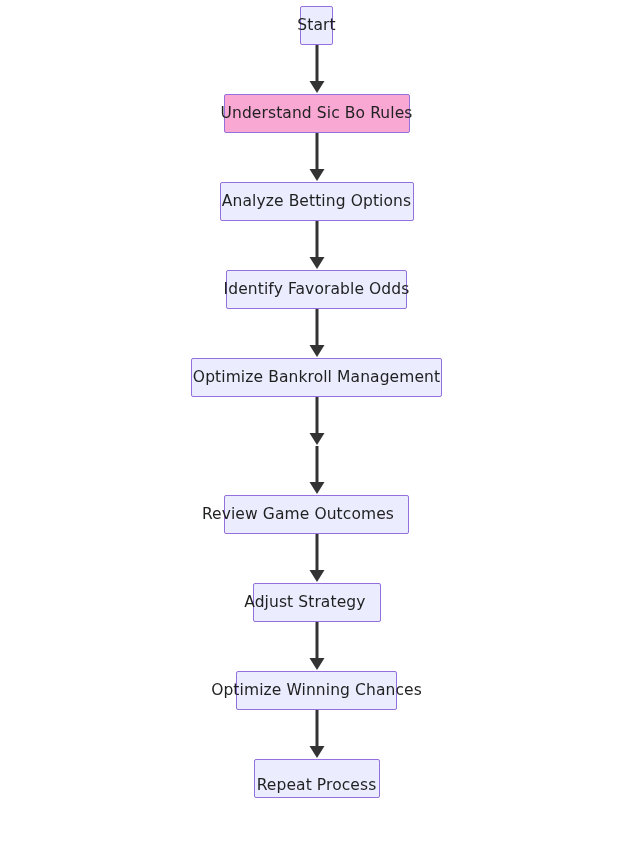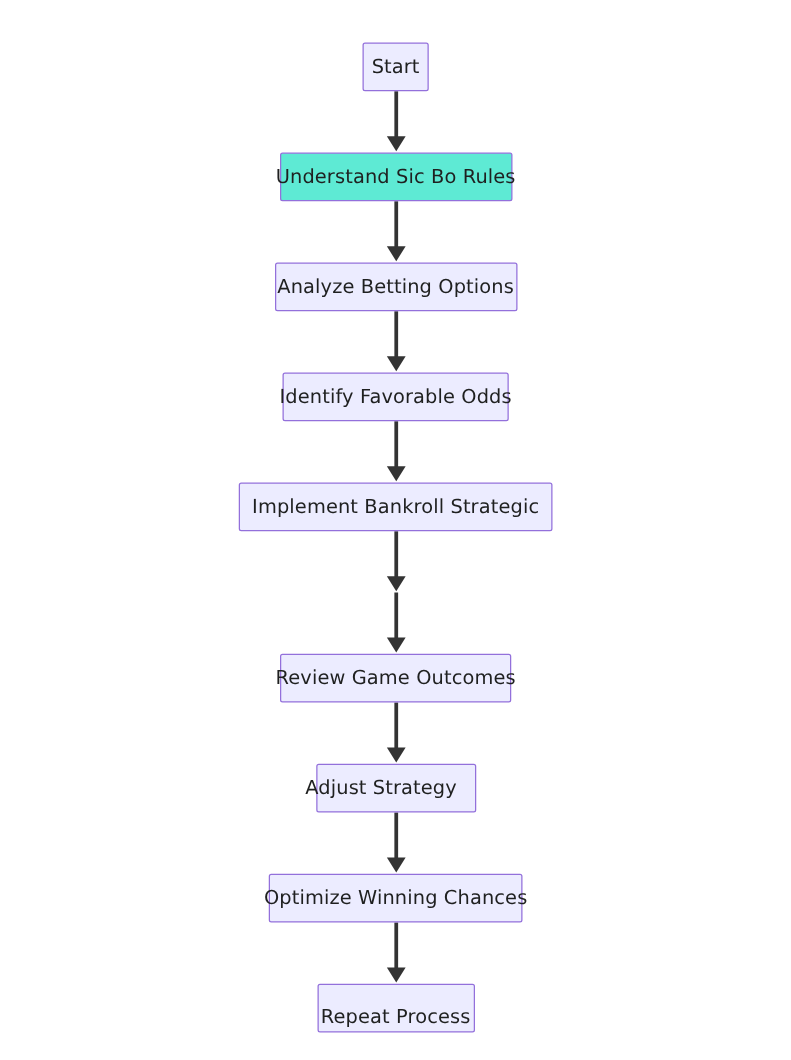--- a/index.html
+++ b/index.html
@@ -60,7 +60,7 @@
 <body>
 
 <div id="flowchart" style="padding-top: 6px;">
-    <div class="node" style="width: 53px; background: rgb(236, 236, 255); border-color: rgb(147, 112, 219); margin-top: 28px;">
+    <div class="node" style="width: 33px; background: rgb(236, 236, 255); border-color: rgb(147, 112, 219);">
       <span class="node-label" style="color: rgb(31, 32, 32);">Start</span>
     </div>
     <div class="edge">

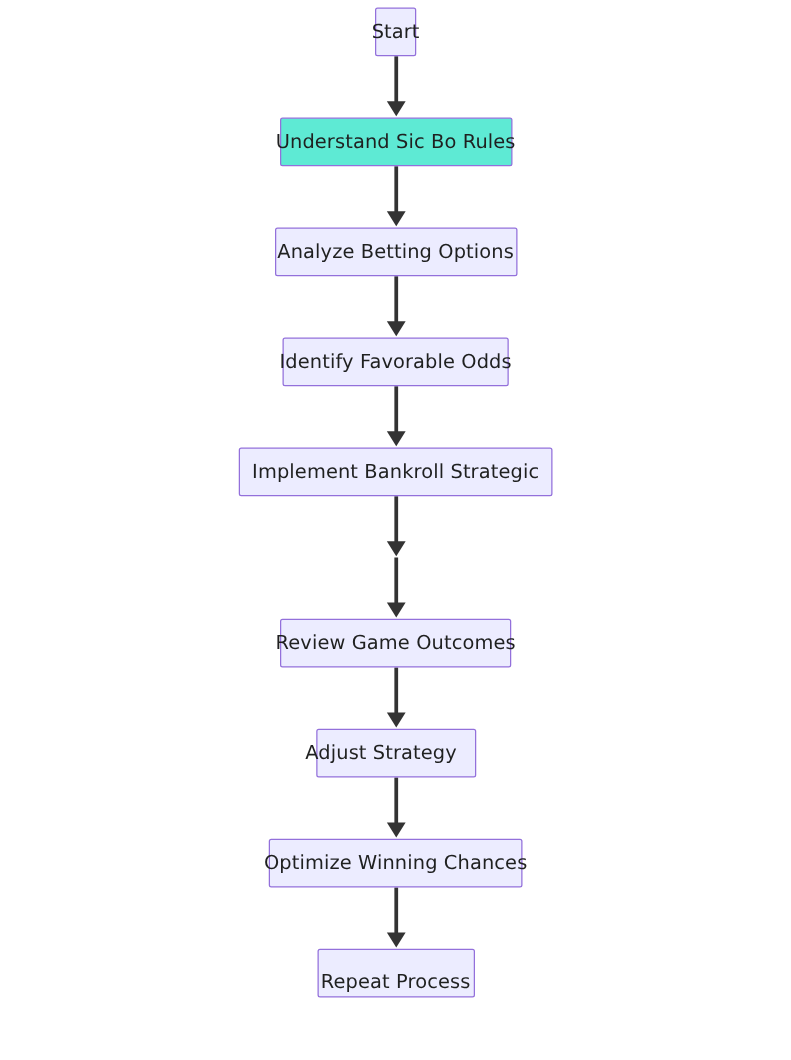--- a/index.html
+++ b/index.html
@@ -69,7 +69,7 @@
         <polygon points="4.5,36 19.5,36 12,48" fill="#333333"></polygon>
       </svg>
     </div>
-    <div class="node" style="width: 186px; background: #5eead4; border-color: rgb(147, 112, 219);">
+    <div class="node" style="width: 186px; background: #f9a8d4; border-color: rgb(147, 112, 219);">
       <span class="node-label" style="color: rgb(31, 32, 32);">Understand Sic Bo Rules</span>
     </div>
     <div class="edge">

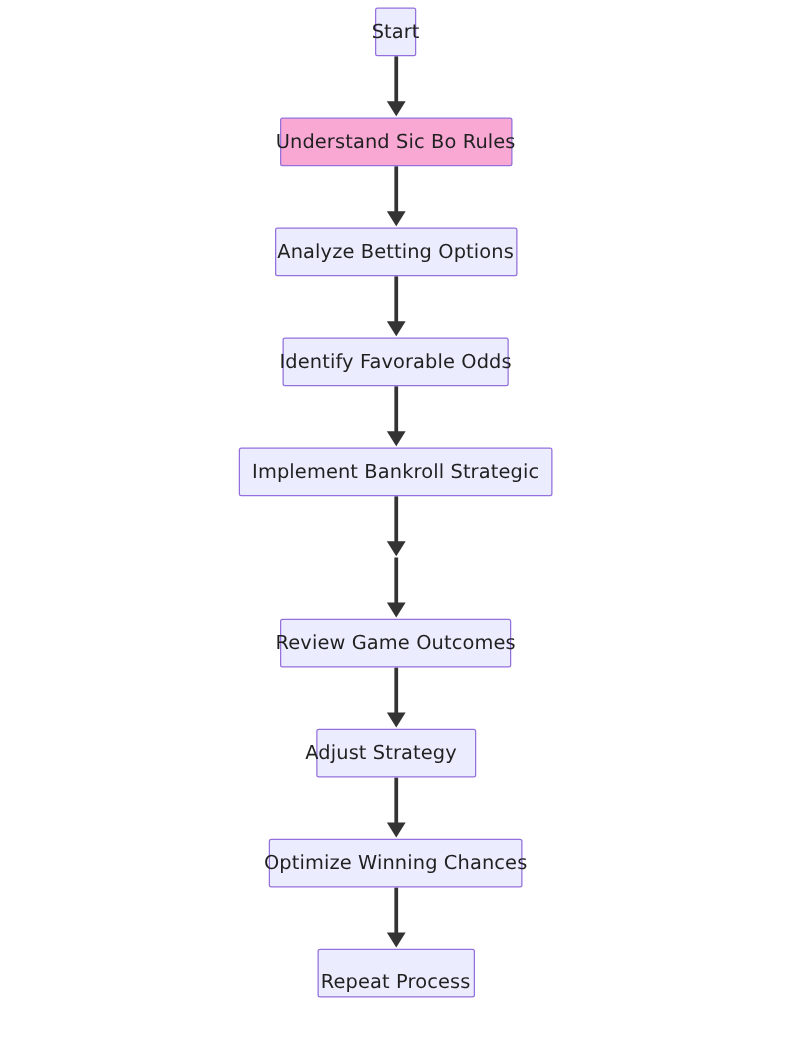--- a/index.html
+++ b/index.html
@@ -97,7 +97,7 @@
       </svg>
     </div>
     <div class="node" style="width: 251px; background: rgb(236, 236, 255); border-color: rgb(147, 112, 219);">
-      <span class="node-label" style="color: rgb(31, 32, 32);">Implement Bankroll Strategic</span>
+      <span class="node-label" style="color: rgb(31, 32, 32);">Optimize Bankroll Management</span>
     </div>
     <div class="edge">
       <svg width="24" height="49" viewBox="0 0 24 49">

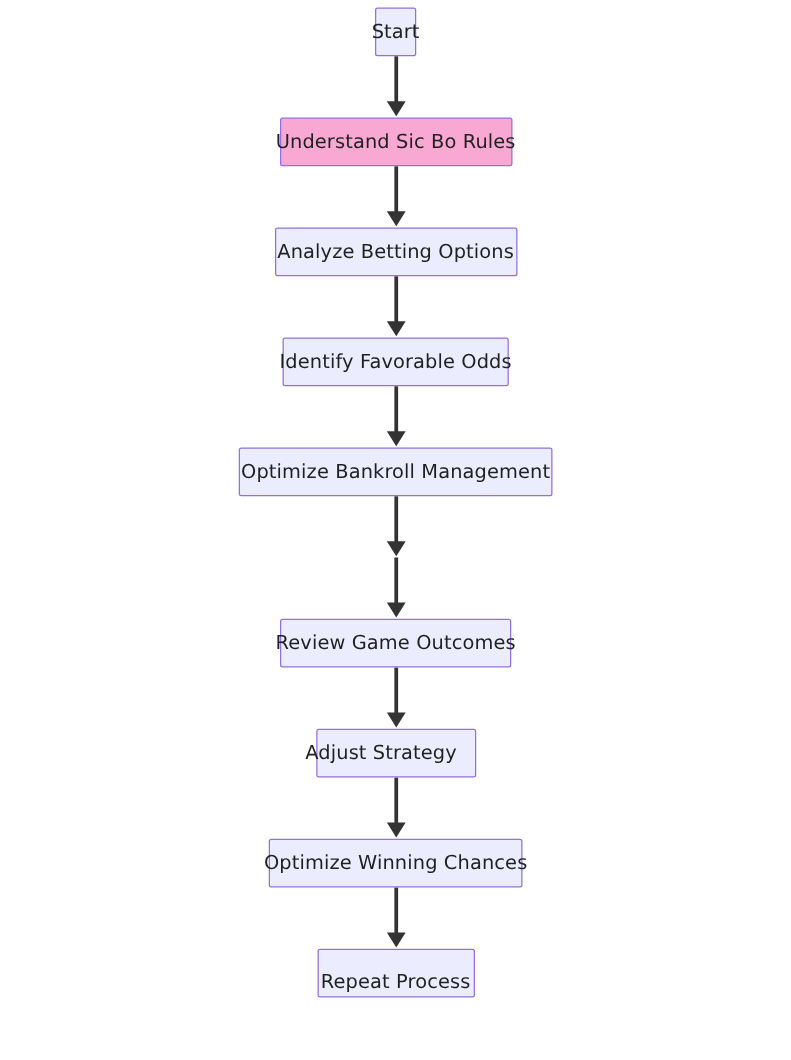--- a/index.html
+++ b/index.html
@@ -111,7 +111,7 @@
         <polygon points="4.5,36 19.5,36 12,48" fill="#333333"></polygon>
       </svg>
     </div>
-    <div class="node" style="width: 185px; background: rgb(236, 236, 255); border-color: rgb(147, 112, 219);">
+    <div class="node" style="width: 185px; background: rgb(236, 236, 255); border-color: rgb(147, 112, 219); justify-content: flex-end;">
       <span class="node-label" style="color: rgb(31, 32, 32);">Review Game Outcomes</span>
     </div>
     <div class="edge">

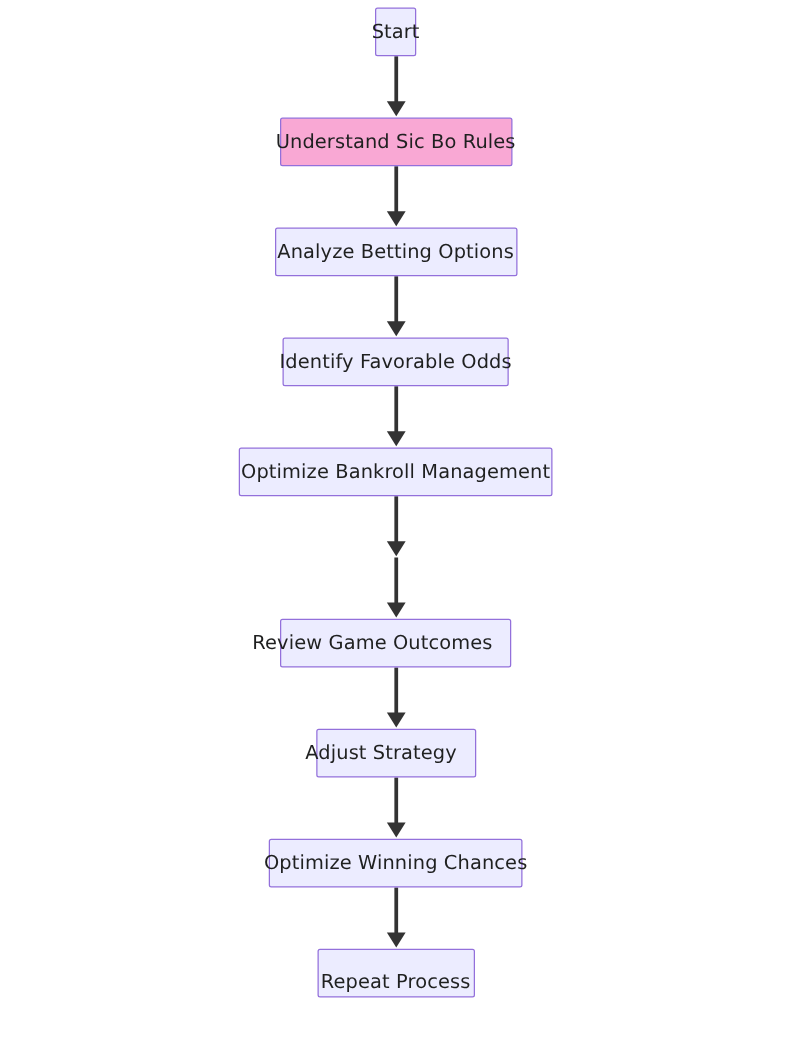--- a/index.html
+++ b/index.html
@@ -129,7 +129,7 @@
         <polygon points="4.5,36 19.5,36 12,48" fill="#333333"></polygon>
       </svg>
     </div>
-    <div class="node" style="width: 203px; background: rgb(236, 236, 255); border-color: rgb(147, 112, 219);">
+    <div class="node" style="width: 161px; background: rgb(236, 236, 255); border-color: rgb(147, 112, 219);">
       <span class="node-label" style="color: rgb(31, 32, 32);">Optimize Winning Chances</span>
     </div>
     <div class="edge">

